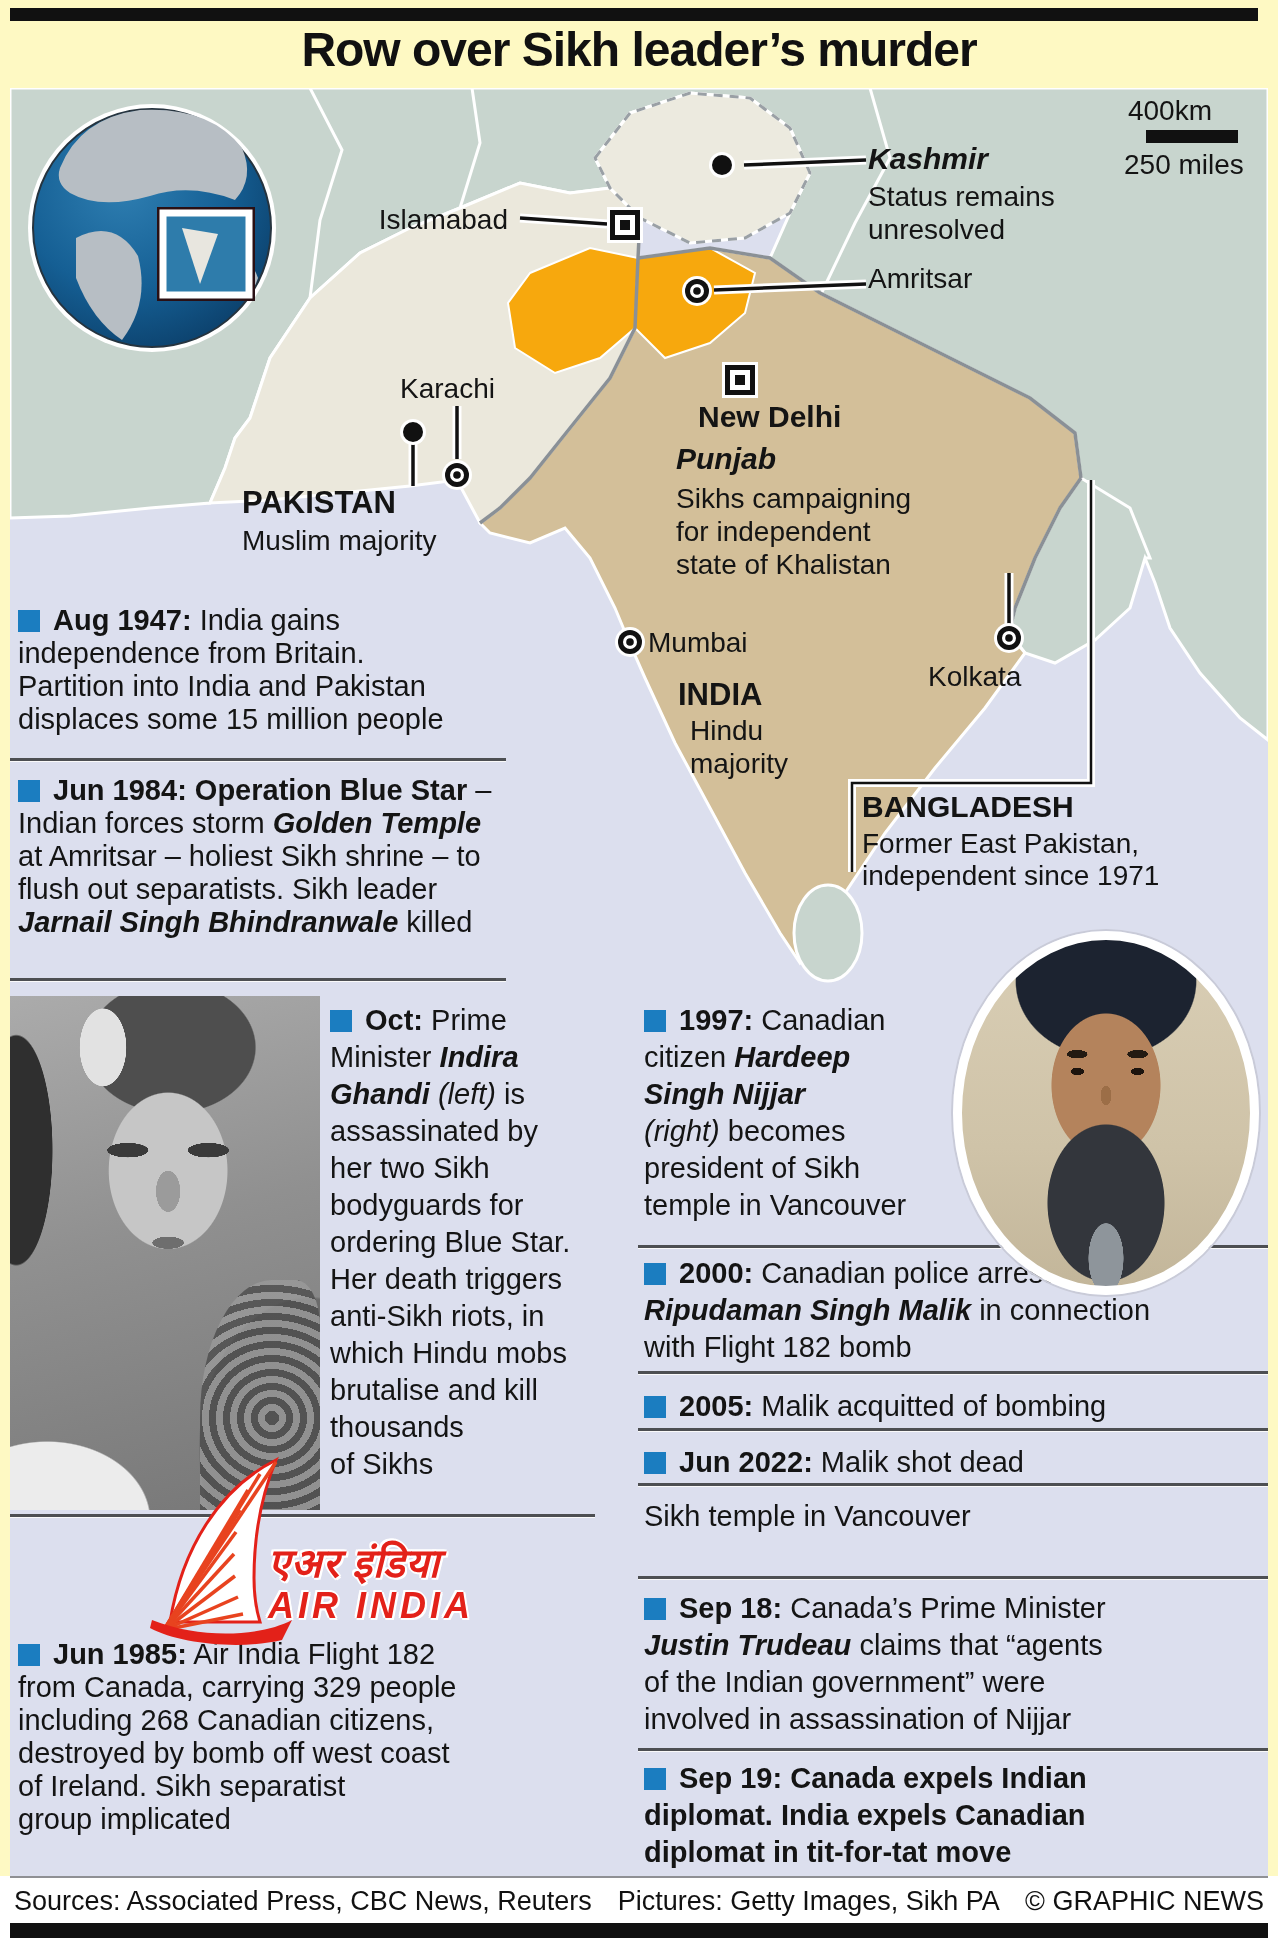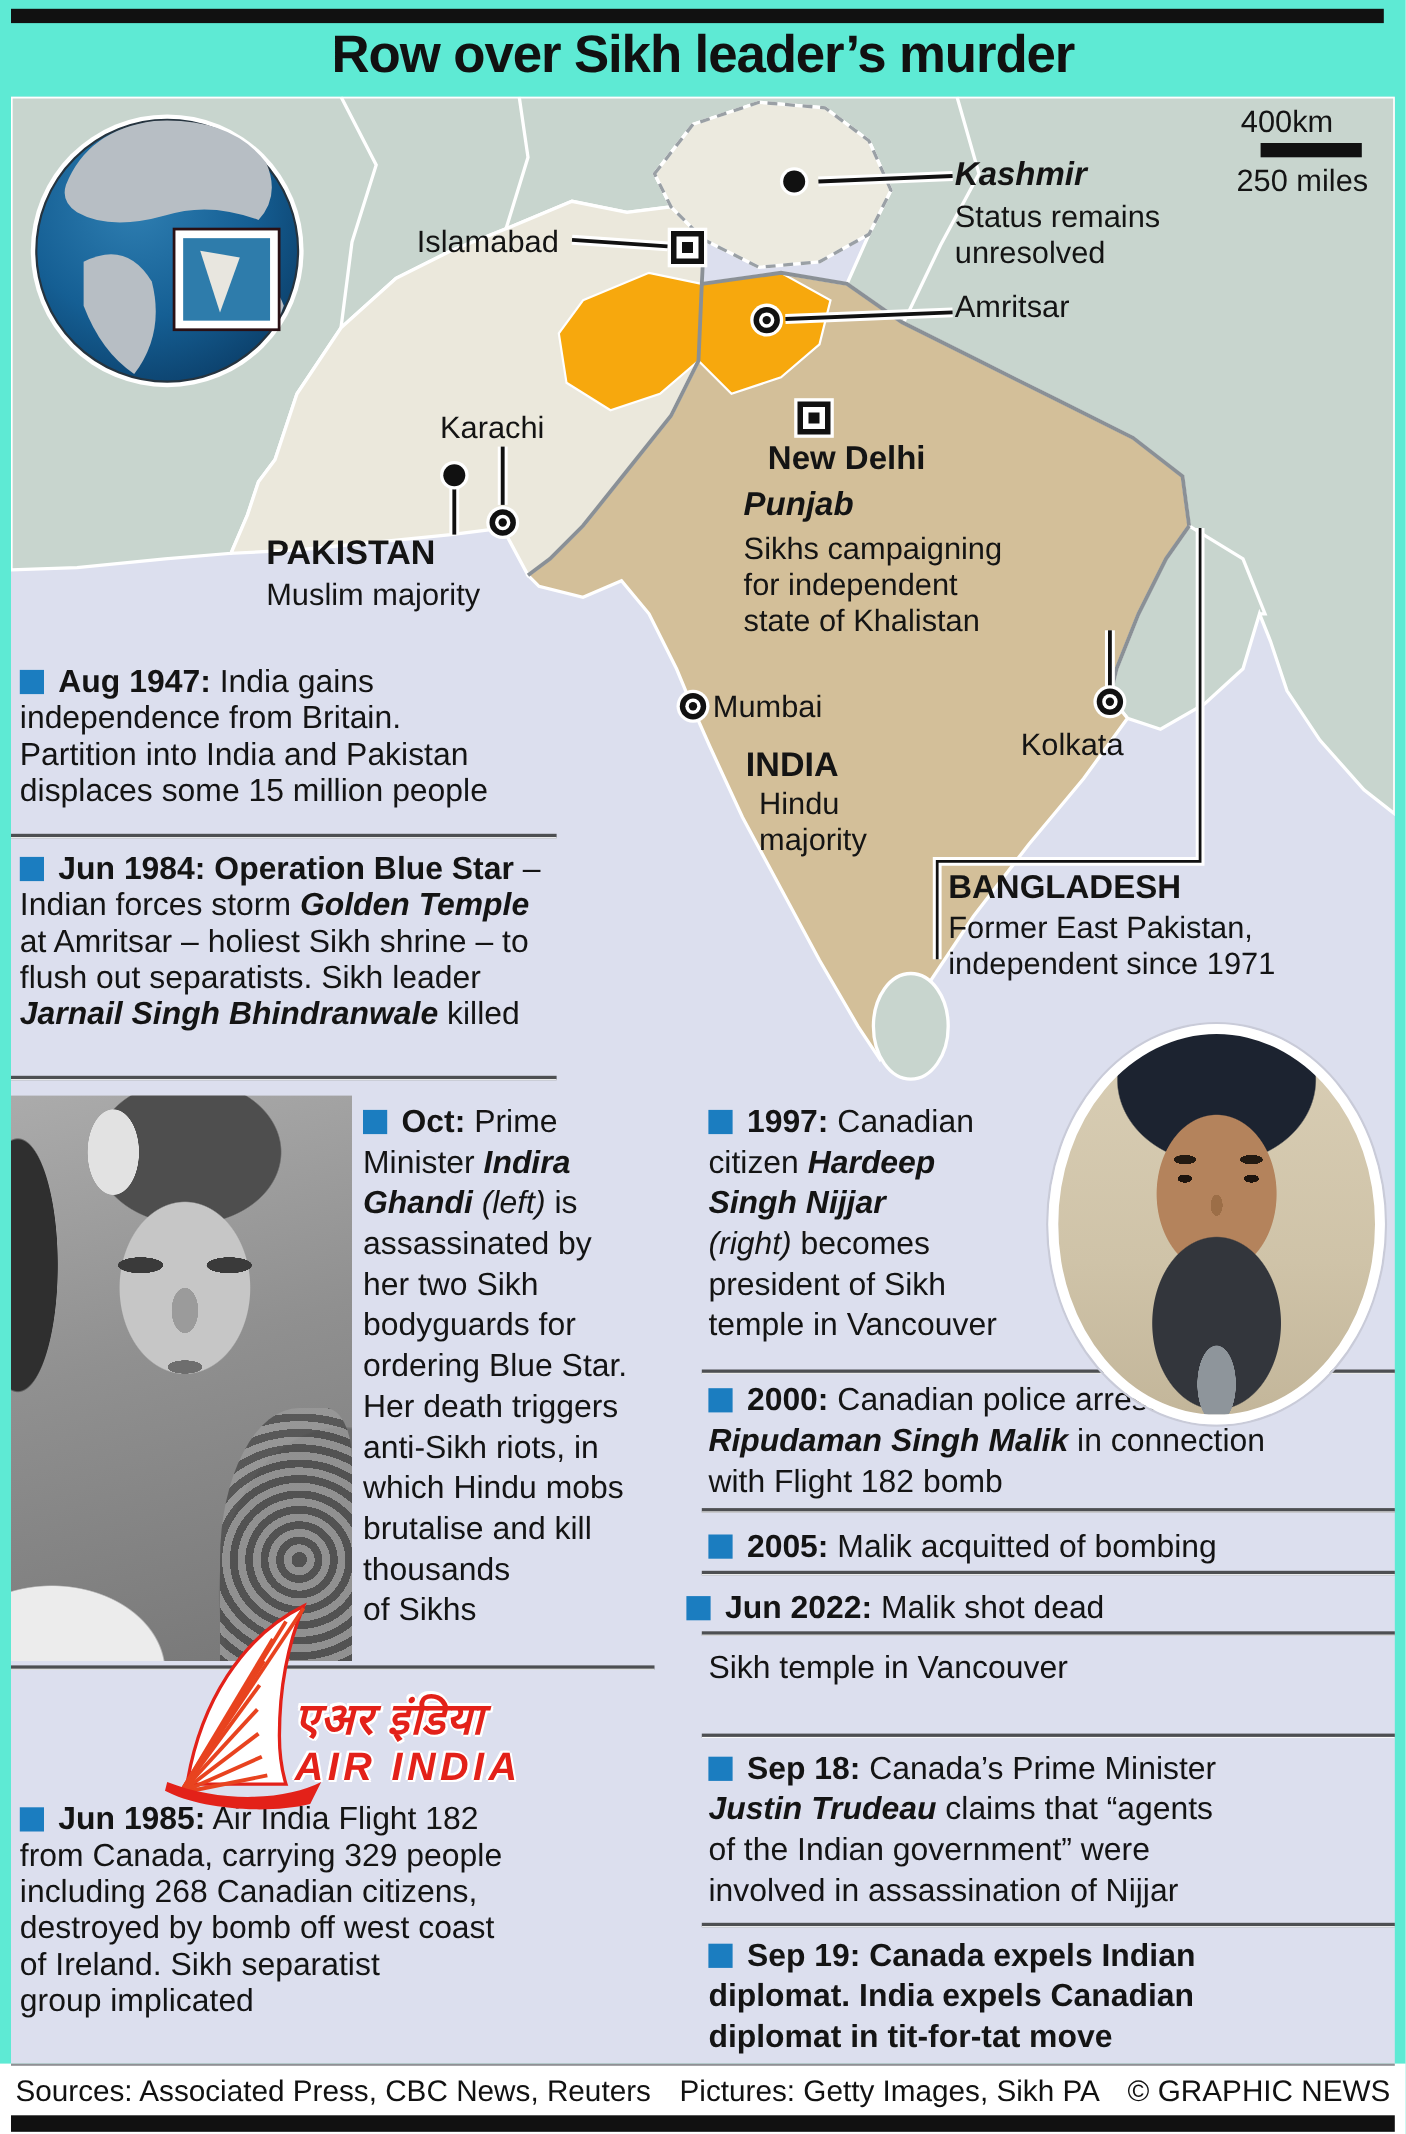--- a/index.html
+++ b/index.html
@@ -3,7 +3,7 @@
 <meta charset="utf-8">
 <style>
   html,body{margin:0;padding:0;background:#fff;}
-  .page{position:relative;width:1278px;height:1940px;background:#5eead4;overflow:hidden;
+  .page{position:relative;width:1278px;height:1940px;background:#fef9c3;overflow:hidden;
         font-family:"Liberation Sans","DejaVu Sans",sans-serif;color:#111;}
   .lavender{position:absolute;left:10px;top:88px;width:1258px;height:1788px;background:#dcdfee;}
   .topbar{position:absolute;left:10px;top:8px;width:1248px;height:13px;background:#111;}

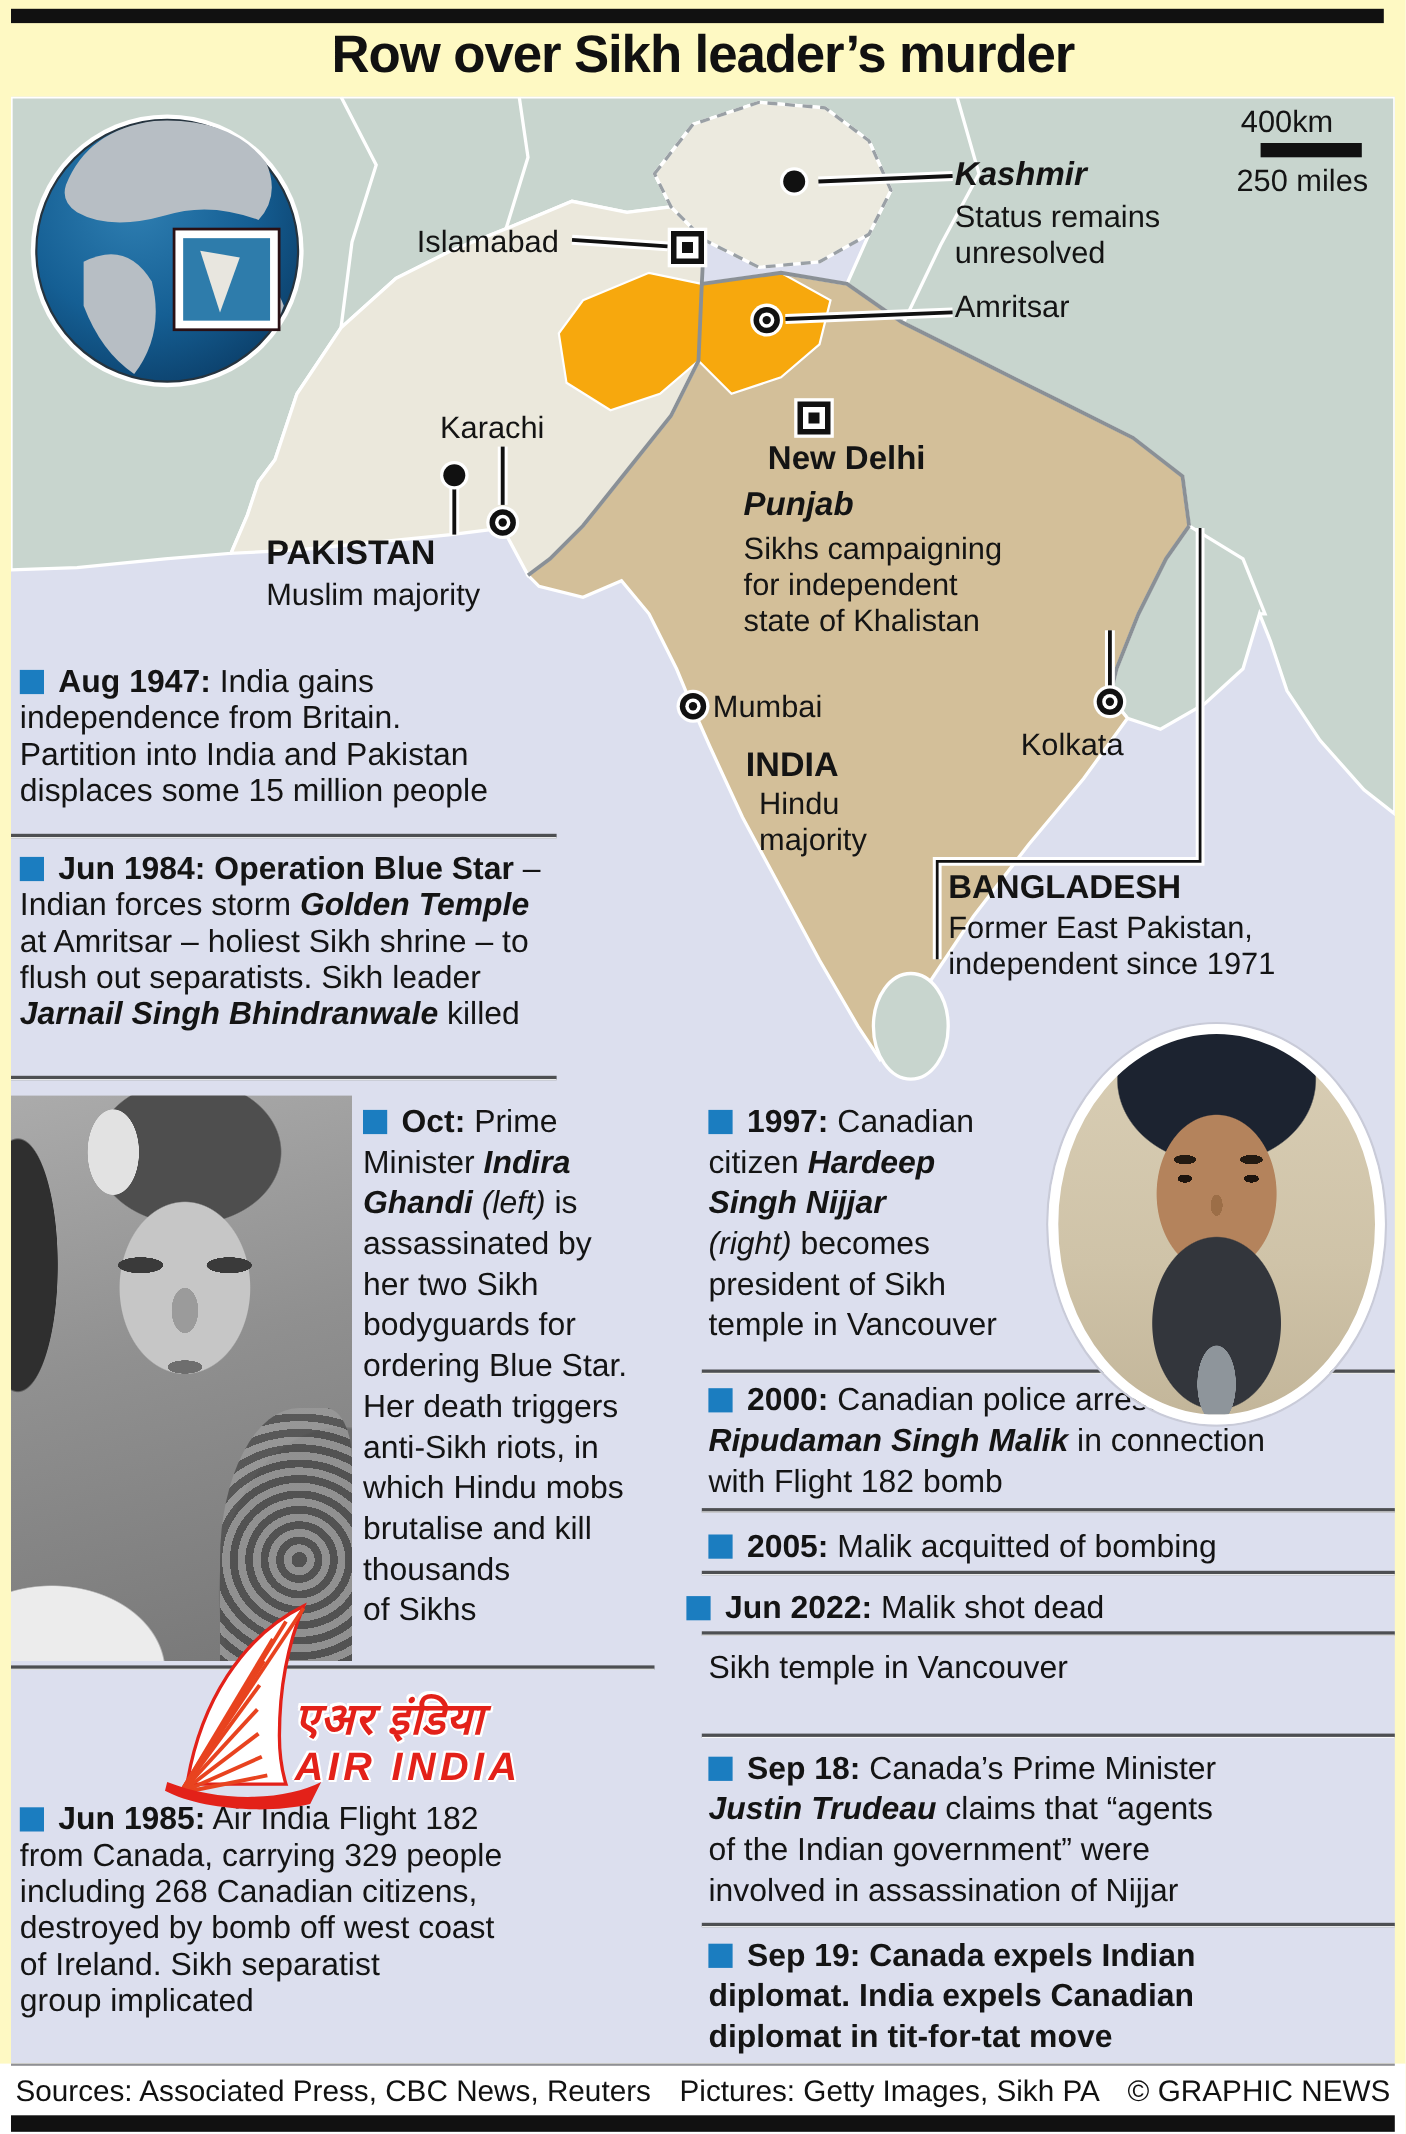--- a/index.html
+++ b/index.html
@@ -295,7 +295,7 @@
     </div>
   <div class="dv" style="left:638px;top:1428px;width:630px;"></div>
 
-  <div class="tl lh37" style="left:624px;top:1444px;width:624px;">
+  <div class="tl lh37" style="left:644px;top:1444px;width:624px;">
       <div class="rl"><span class="bullet"></span><span class="s-b">Jun 2022:</span><span class="s-n"> Malik shot dead</span></div>
     </div>
   <div class="dv" style="left:638px;top:1483px;width:630px;"></div>

